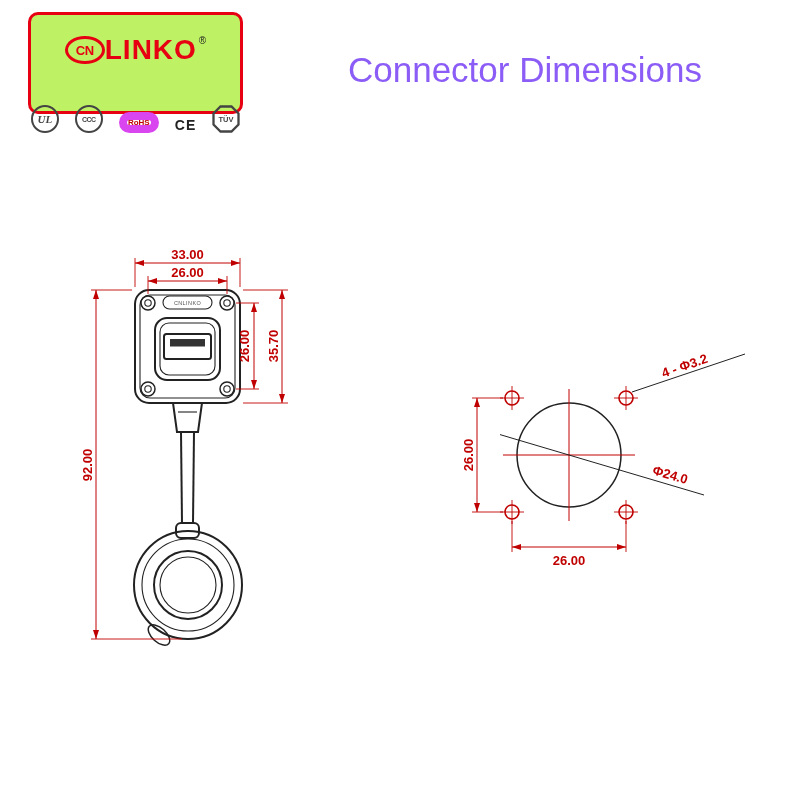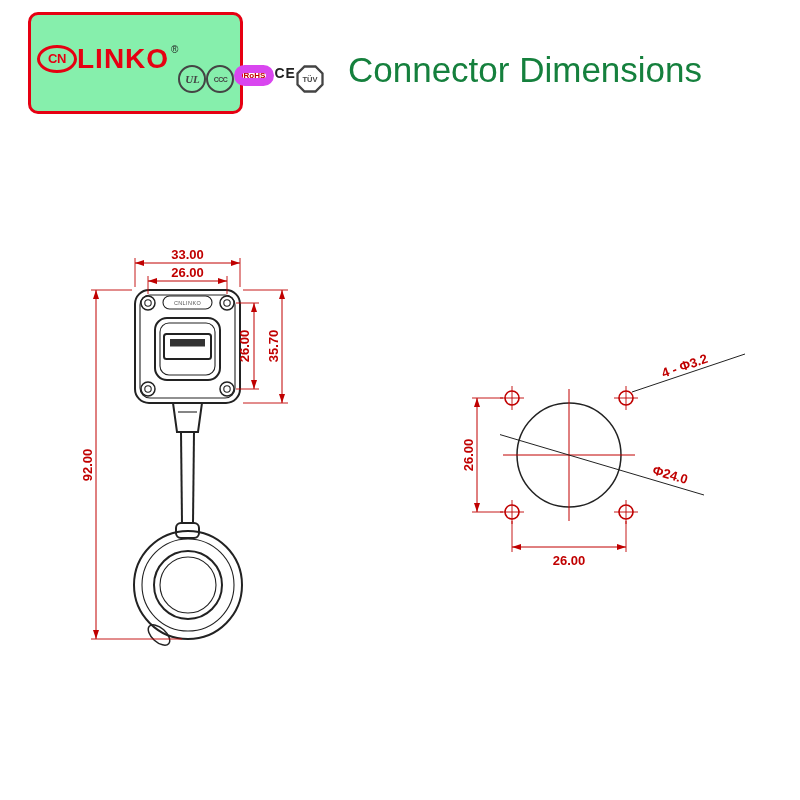--- a/index.html
+++ b/index.html
@@ -15,9 +15,9 @@
   .logo-box {
     position:absolute; left:28px; top:12px; width:215px; height:102px;
     border:3px solid #e60012; border-radius:10px;
-    display:flex; flex-direction:row; align-items:center;
-    justify-content:space-between; padding:0 6px 9px;
-    background:#86efac;
+    display:flex; flex-direction:column; align-items:center;
+    justify-content:space-between; padding:21px 6px 9px;
+    background:#bef264;
   }
   .brand-row { display:flex; align-items:flex-start; color:#e60012; }
   .brand-oval {

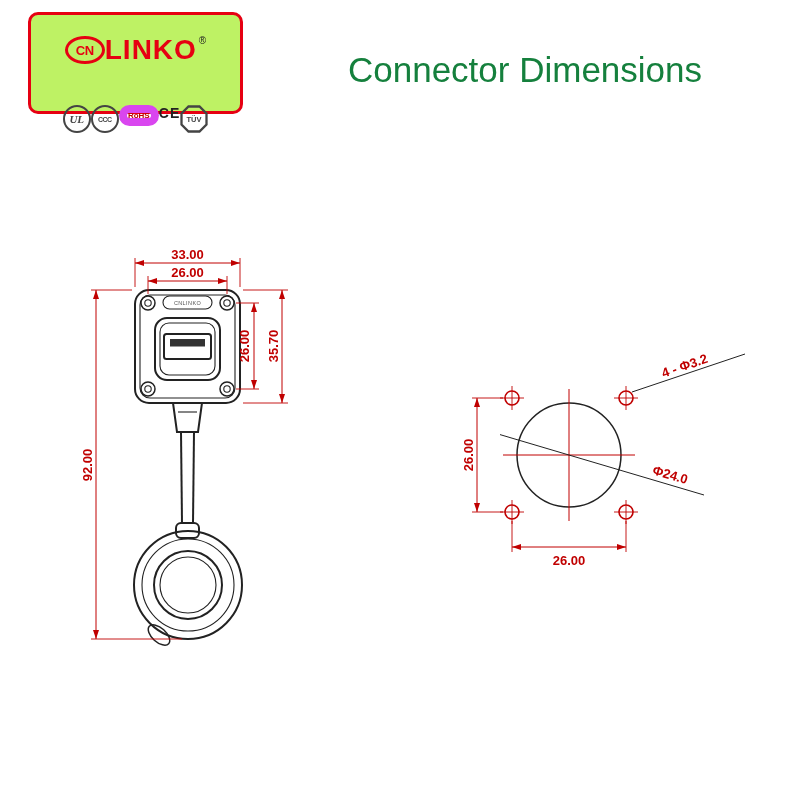--- a/index.html
+++ b/index.html
@@ -41,7 +41,7 @@
   
   .title {
     position:absolute; left:310px; top:50px; width:430px;
-    text-align:center; font-size:35px; font-weight:400; color:#15803d;
+    text-align:center; font-size:35px; font-weight:400; color:#8b5cf6;
     white-space:nowrap;
   }
 

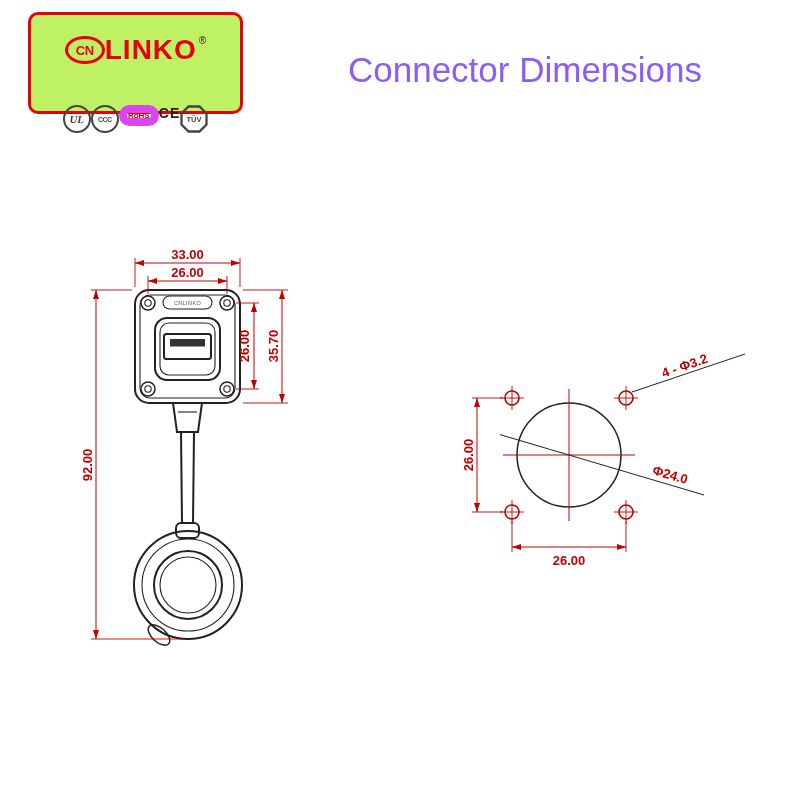--- a/index.html
+++ b/index.html
@@ -27,7 +27,7 @@
   }
   .brand-rest { font-size:28px; font-weight:bold; letter-spacing:1px; line-height:28px; }
   .brand-reg { font-size:10px; color:#222; margin-left:2px; line-height:10px; }
-  .certs-row { display:flex; align-items:flex-start; gap:0;margin-top:41px; }
+  .certs-row { display:flex; align-items:flex-end; gap:16px;margin-top:41px; }
   .cert { display:flex; align-items:center; justify-content:center; color:#444; flex:0 0 auto; }
   .cert-ul { width:28px; height:28px; border:2.5px solid #444; border-radius:50%;
              font-family:"Liberation Serif", serif; font-style:italic; font-weight:bold; font-size:11px; }

